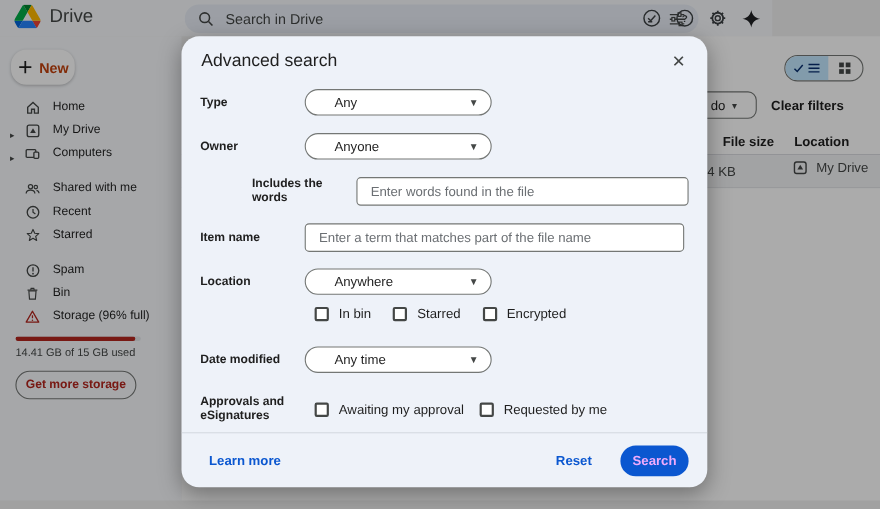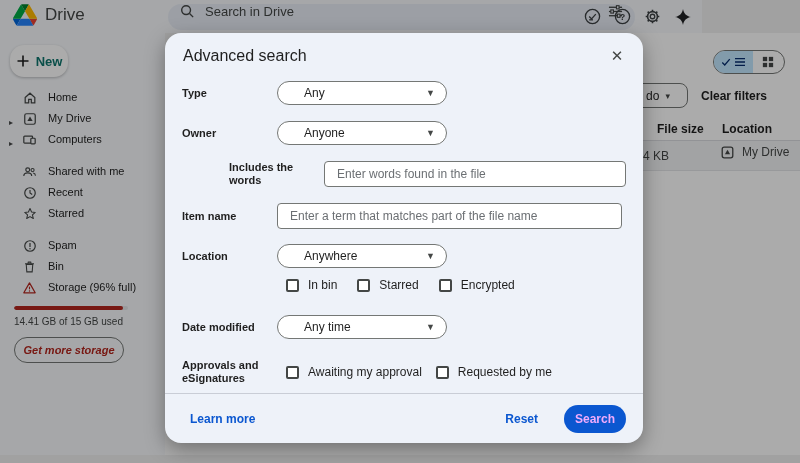--- a/index.html
+++ b/index.html
@@ -12,7 +12,7 @@
   .brand { position:absolute; left:13px; top:4px; display:flex; align-items:center; gap:8px; }
   .brand svg { width:24px; height:22px; }
   .brand-name { font-size:17px; color:#444746; }
-  .searchbar { position:absolute; left:168px; top:4px; width:467px; height:26px; background:#e9eef6; border-radius:13px; display:flex; align-items:flex-start; padding:0 12px; }
+  .searchbar { position:absolute; left:168px; top:4px; width:467px; height:26px; background:#e9eef6; border-radius:13px; display:flex; align-items:center; padding:0 12px; }
   .searchbar .q { font-size:13px; color:#444746; margin-left:10px; flex:1; }
   .tb-icons { position:absolute; right:4px; top:0; height:33px; display:flex; align-items:center; gap:13px; padding-right:6px; }
   .tb-icons svg { display:block; }

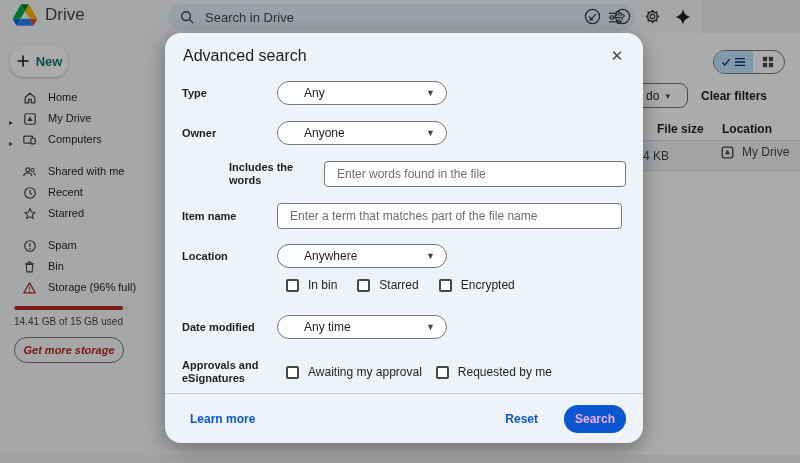--- a/index.html
+++ b/index.html
@@ -19,7 +19,7 @@
 
   
   .sidebar { position:absolute; left:0; top:33px; width:165px; height:422px; background:#f8fafd; }
-  .new-btn { position:absolute; left:10px; top:12px; width:58px; height:32px; background:#ffffff; border-radius:14px; box-shadow:0 1px 3px rgba(0,0,0,.25); display:flex; align-items:center; justify-content:center; gap:6px; font-size:13px; font-weight:bold; color:#0f766e; }
+  .new-btn { position:absolute; left:10px; top:12px; width:58px; height:32px; background:#ffffff; border-radius:14px; box-shadow:0 1px 3px rgba(0,0,0,.25); display:flex; align-items:center; justify-content:center; gap:6px; font-size:13px; font-weight:bold; color:#c2410c; }
   .nav-item { position:absolute; left:0; height:20px; display:flex; align-items:flex-start; font-size:11px; color:#1f1f1f; }
   .nav-item .ic { width:15px; display:flex; justify-content:center; margin-left:22px; margin-right:11px; }
   .nav-car { position:absolute; left:9px; font-size:8px; color:#444746; }

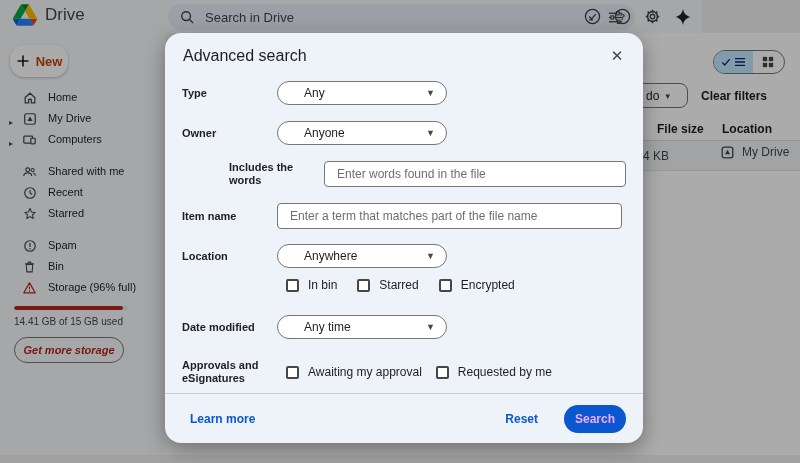--- a/index.html
+++ b/index.html
@@ -26,7 +26,7 @@
   .storage-track { position:absolute; left:14px; top:273px; width:114px; height:4px; background:#e4e7eb; border-radius:2px; overflow:hidden; }
   .storage-fill { height:100%; background:#b3261e; border-radius:2px; }
   .storage-text { position:absolute; left:14px; top:283px; font-size:10px; color:#444746; }
-  .more-btn { position:absolute; left:14px; top:304px; width:110px; height:26px; border:1px solid #747775; border-radius:13px; background:transparent; display:flex; align-items:center; justify-content:center; font-size:11px; font-weight:bold; color:#b3261e;font-style:italic; }
+  .more-btn { position:absolute; left:14px; top:304px; width:110px; height:26px; border:1px solid #747775; border-radius:13px; background:transparent; display:flex; align-items:center; justify-content:center; font-size:11px; font-weight:bold; color:#b3261e; }
 
   
   .content { position:absolute; left:165px; top:33px; width:635px; height:422px; background:#ffffff; border-top-left-radius:16px; }

